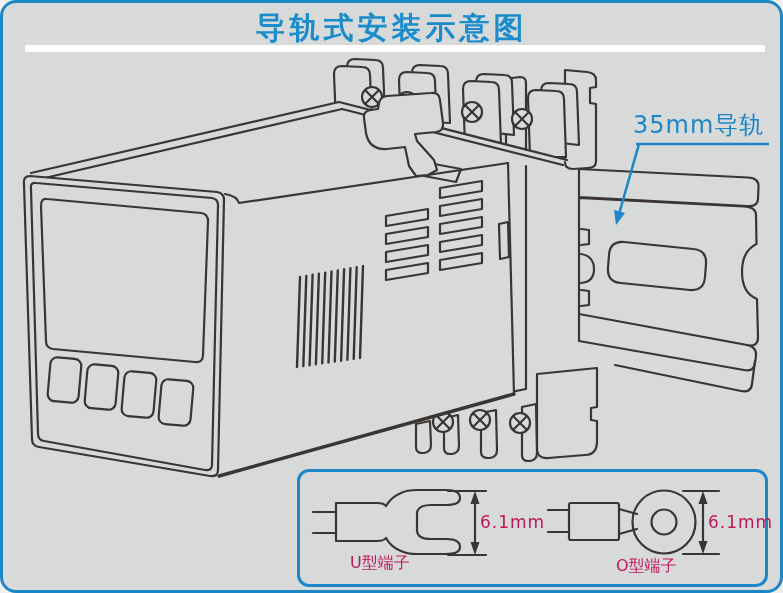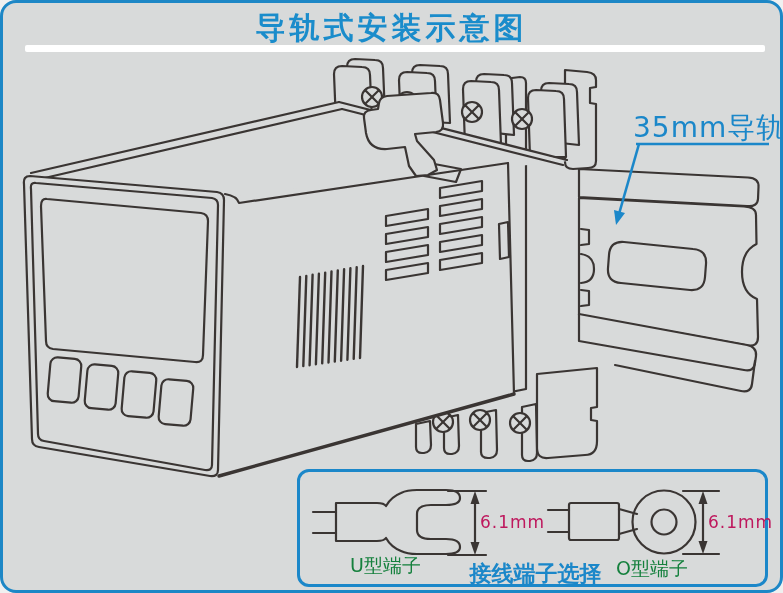--- a/index.html
+++ b/index.html
@@ -16,7 +16,7 @@
   .art{position:absolute;left:0;top:0;}
   .rail-label{
     position:absolute;left:630px;top:106px;width:150px;
-    font-size:28px;font-weight:500;color:#1b87c9;letter-spacing:1px;white-space:nowrap;
+    font-size:24px;font-weight:500;color:#1b87c9;letter-spacing:1px;white-space:nowrap;
   }
   .inset-box{
     position:absolute;left:294px;top:466px;width:471px;height:118px;box-sizing:border-box;

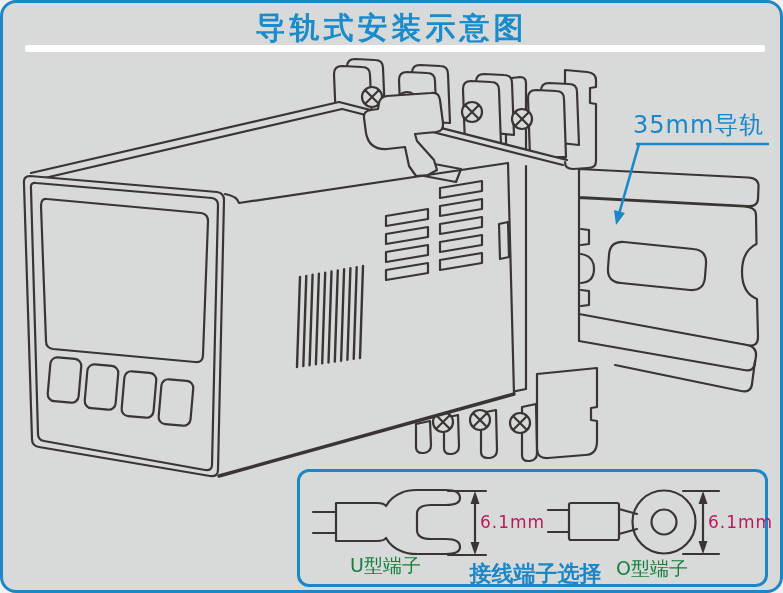--- a/index.html
+++ b/index.html
@@ -25,7 +25,7 @@
   .dim-label{position:absolute;font-size:17px;color:#be185d;letter-spacing:1px;white-space:nowrap;}
   .dim-u{left:477px;top:509px;}
   .dim-o{left:705px;top:509px;}
-  .term-label{position:absolute;font-size:19px;color:#15803d;white-space:nowrap;}
+  .term-label{position:absolute;font-size:16px;color:#be185d;white-space:nowrap;}
   .term-u{left:347px;top:550px;}
   .term-o{left:613px;top:553px;text-align:center;}
   .caption{

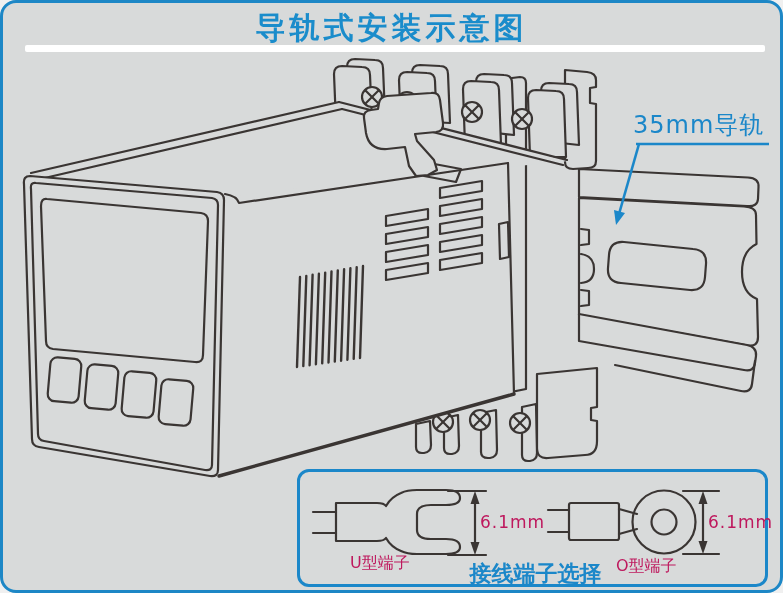--- a/index.html
+++ b/index.html
@@ -206,7 +206,6 @@
   <div class="dim-label dim-o">6.1mm</div>
   <div class="term-label term-u">U型端子</div>
   <div class="term-label term-o">O型端子</div>
-  <div class="caption">接线端子选择</div>
 
 </div>
 

